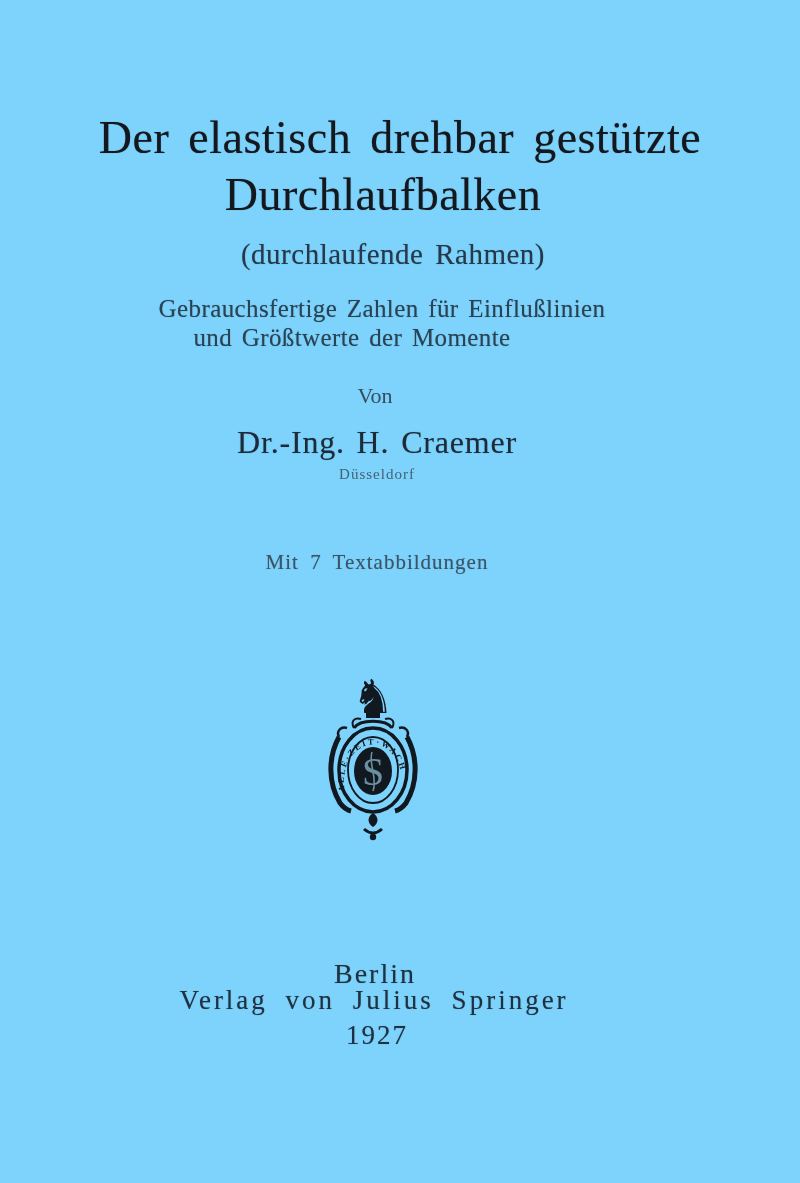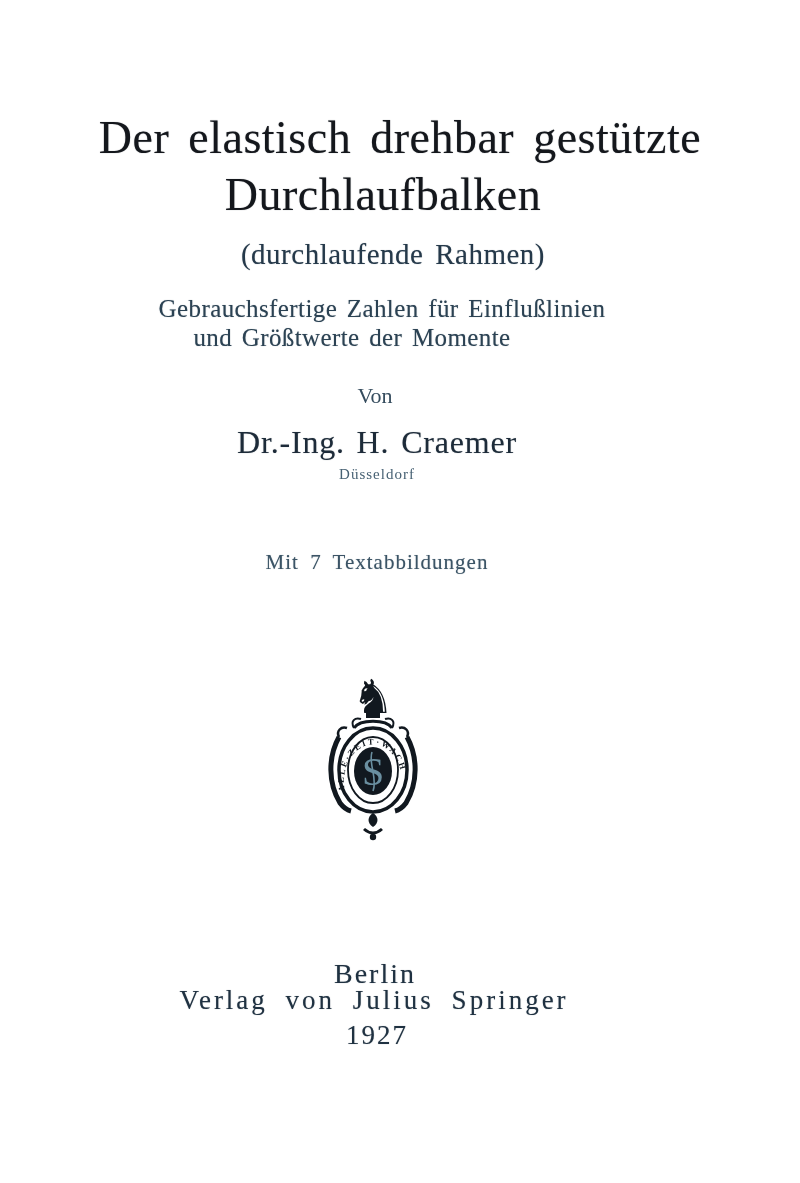--- a/index.html
+++ b/index.html
@@ -12,7 +12,7 @@
     width: 800px;
     height: 1183px;
     margin: 0 auto;
-    background: #ffffff;
+    background: #7dd3fc;
     overflow: hidden;
     text-decoration: underline;
   }

